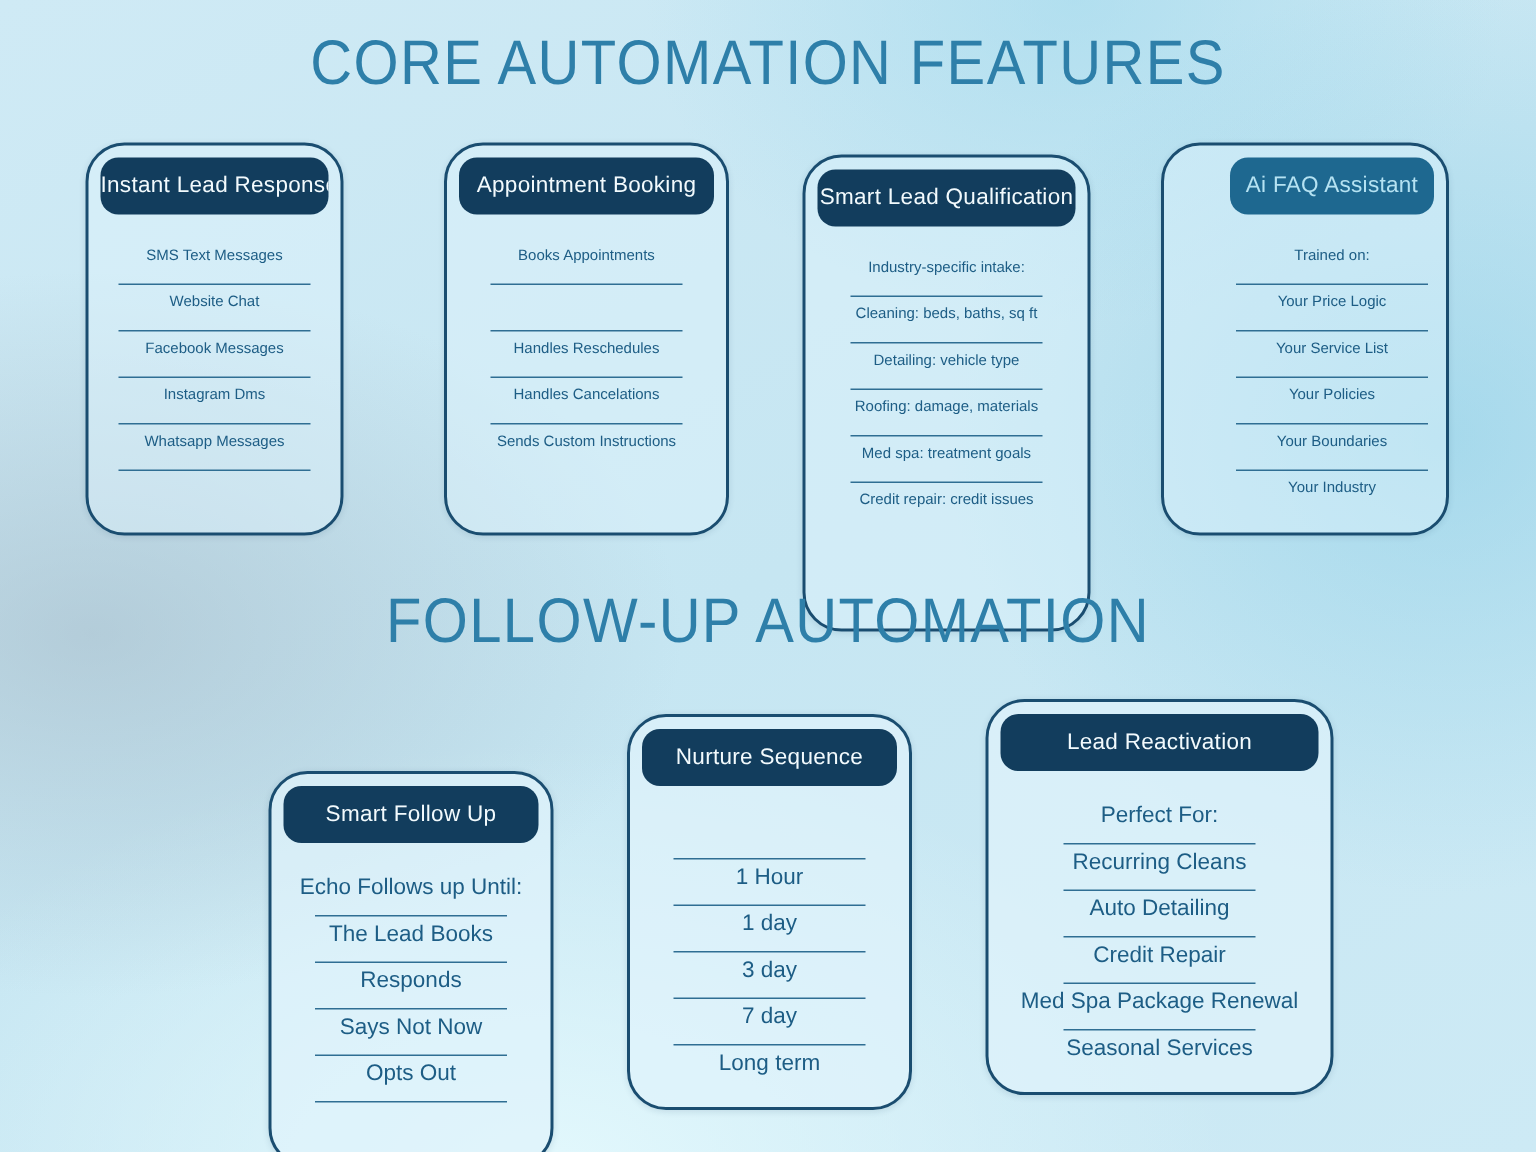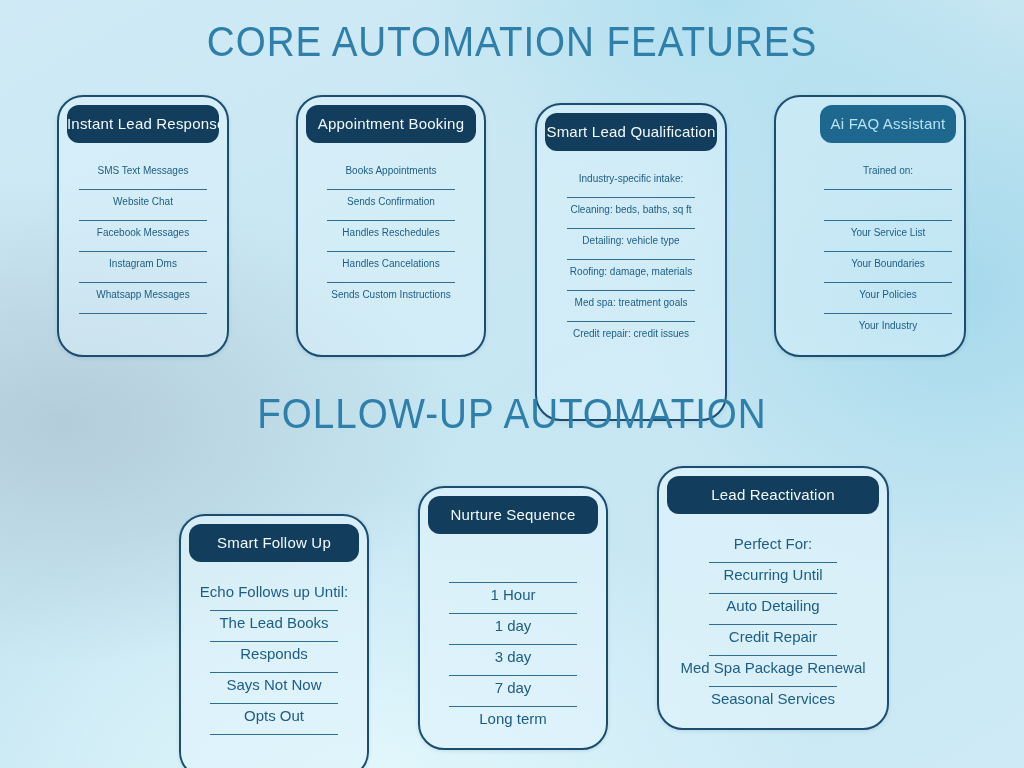--- a/index.html
+++ b/index.html
@@ -88,7 +88,6 @@
           <div class="line"></div>
         </div>
         <div class="item">
-          <div class="txt">Sends Confirmation</div>
           <div class="line"></div>
         </div>
         <div class="item">

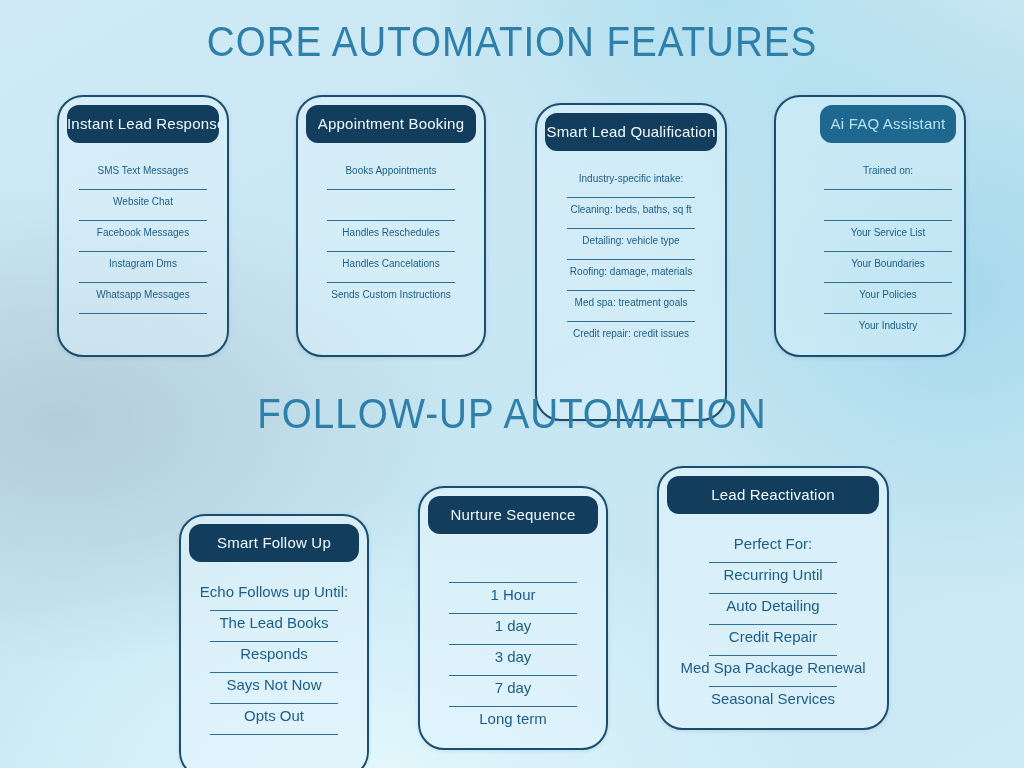--- a/index.html
+++ b/index.html
@@ -141,6 +141,7 @@
           <div class="line"></div>
         </div>
         <div class="item">
+          <div class="txt">Your Price Logic</div>
           <div class="line"></div>
         </div>
         <div class="item">

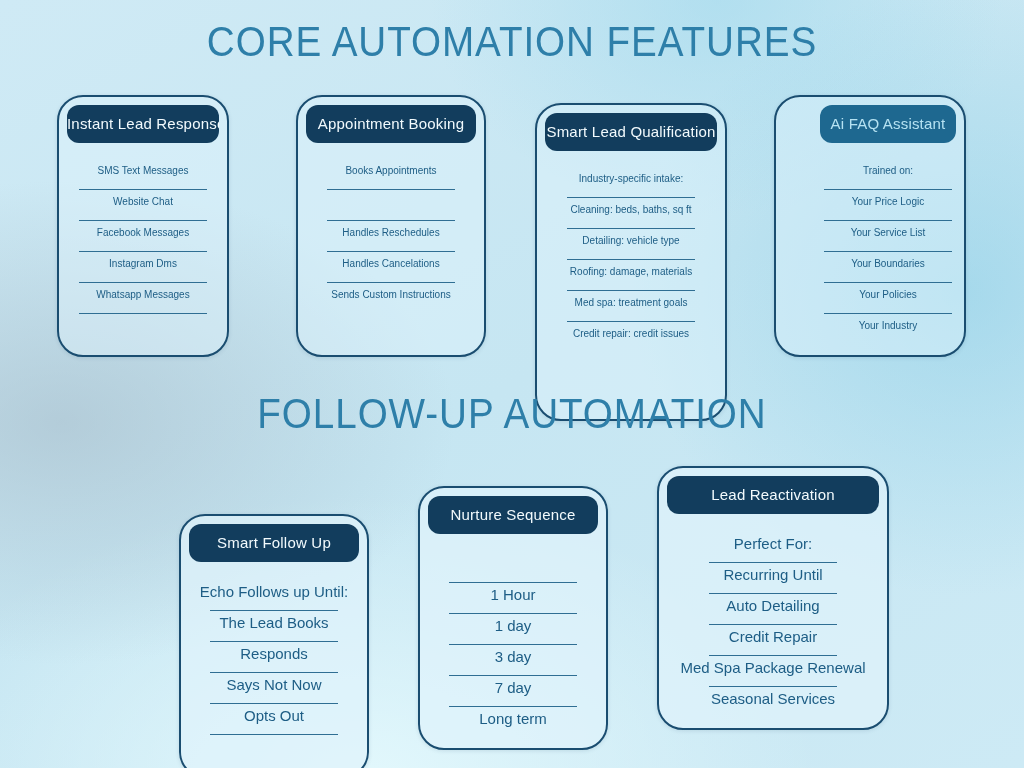--- a/index.html
+++ b/index.html
@@ -149,11 +149,11 @@
           <div class="line"></div>
         </div>
         <div class="item">
+          <div class="txt">Your Policies</div>
+          <div class="line"></div>
+        </div>
+        <div class="item">
           <div class="txt">Your Boundaries</div>
-          <div class="line"></div>
-        </div>
-        <div class="item">
-          <div class="txt">Your Policies</div>
           <div class="line"></div>
         </div>
         <div class="item">

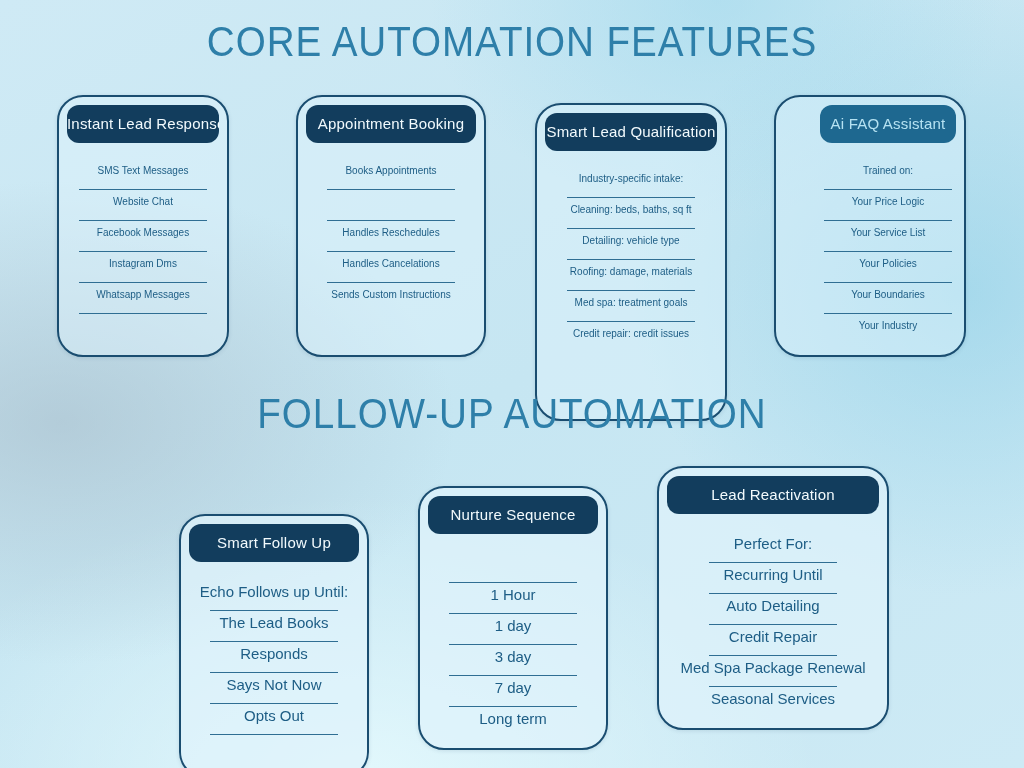--- a/index.html
+++ b/index.html
@@ -190,7 +190,7 @@
       </div>
   </section>
 
-  <section class="card r2" style="left:418px;top:486px;width:190px;height:264px;">
+  <section class="card r2" style="left:418px;top:476px;width:190px;height:264px;">
     <div class="pill">Nurture Sequence</div>
     <div class="list">
         <div class="item">

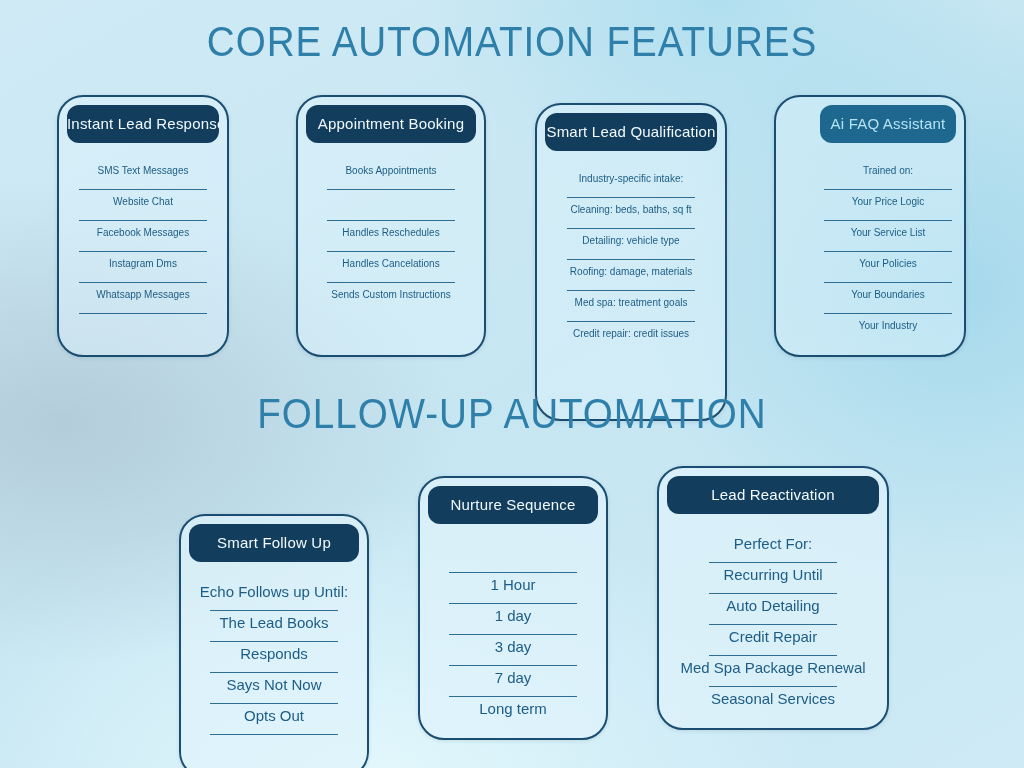--- a/index.html
+++ b/index.html
@@ -226,7 +226,7 @@
           <div class="line"></div>
         </div>
         <div class="item">
-          <div class="txt">Recurring Until</div>
+          <div class="txt">Recurring Cleans</div>
           <div class="line"></div>
         </div>
         <div class="item">

